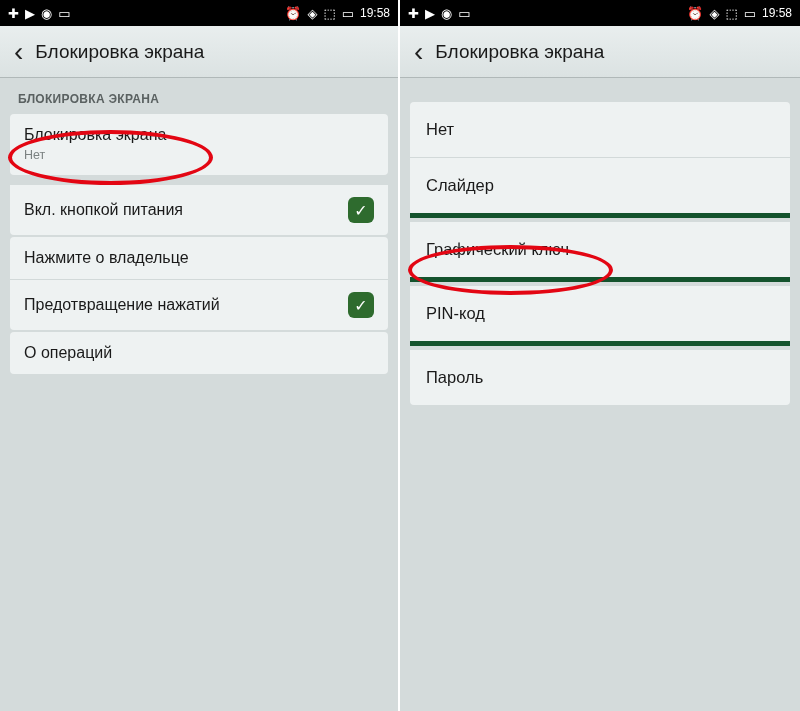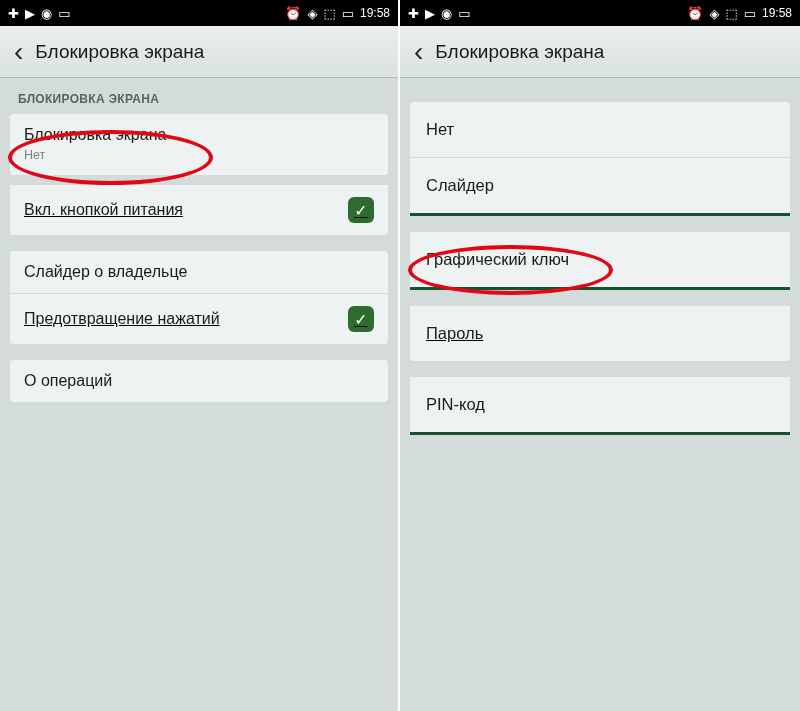--- a/index.html
+++ b/index.html
@@ -82,8 +82,8 @@
     }
     .setting-item.grouped-mid {
       border-radius: 0;
-      margin-bottom: 16px;
-      border-bottom: 3px solid #14532d;
+      margin-bottom: 4px;
+      border-bottom: 5px solid #14532d;
     }
     .setting-item.grouped-bot {
       border-top-left-radius: 0;

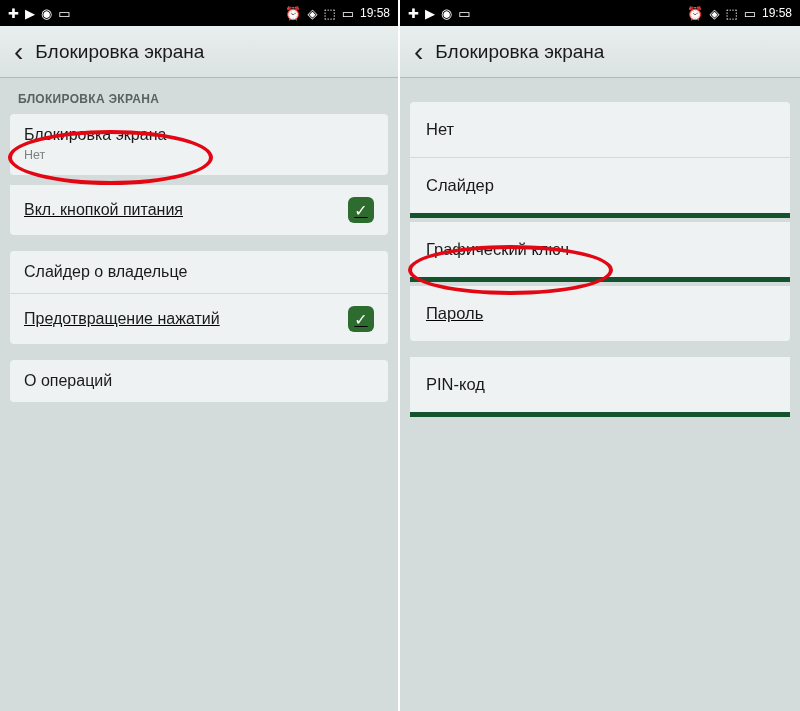--- a/index.html
+++ b/index.html
@@ -88,8 +88,7 @@
     .setting-item.grouped-bot {
       border-top-left-radius: 0;
       border-top-right-radius: 0;
-      margin-bottom: 16px;
-      text-decoration: underline;
+      margin-bottom: 2px;
     }
     .setting-text { flex: 1; padding-right: 10px; }
     .setting-title {

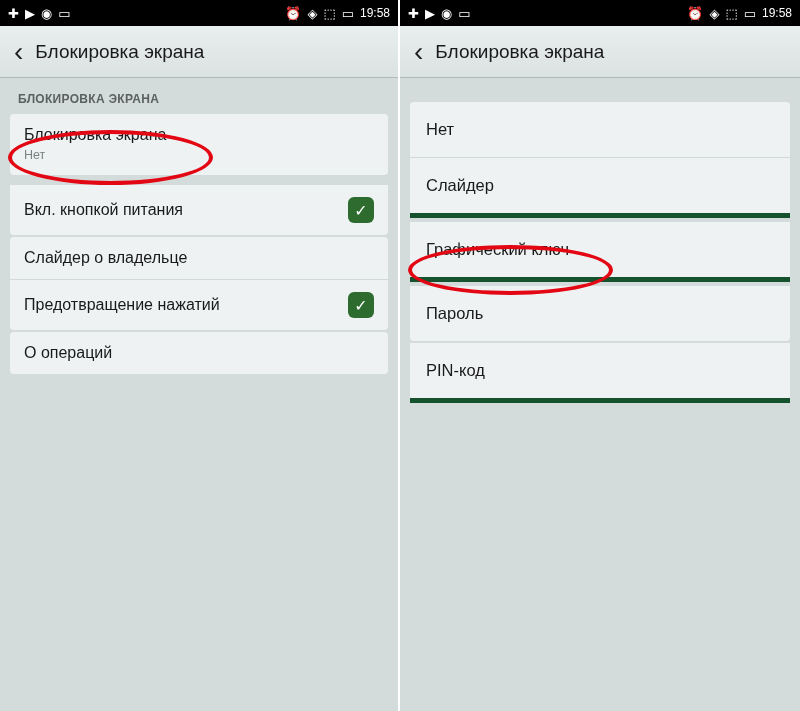--- a/index.html
+++ b/index.html
@@ -182,7 +182,7 @@
 
     <div class="setting-item grouped-top">
       <div class="setting-text">
-        <div class="setting-title">Слайдер о владельце</div>
+        <div class="setting-title">Нажмите о владельце</div>
       </div>
     </div>
     <div class="setting-item grouped-bot">

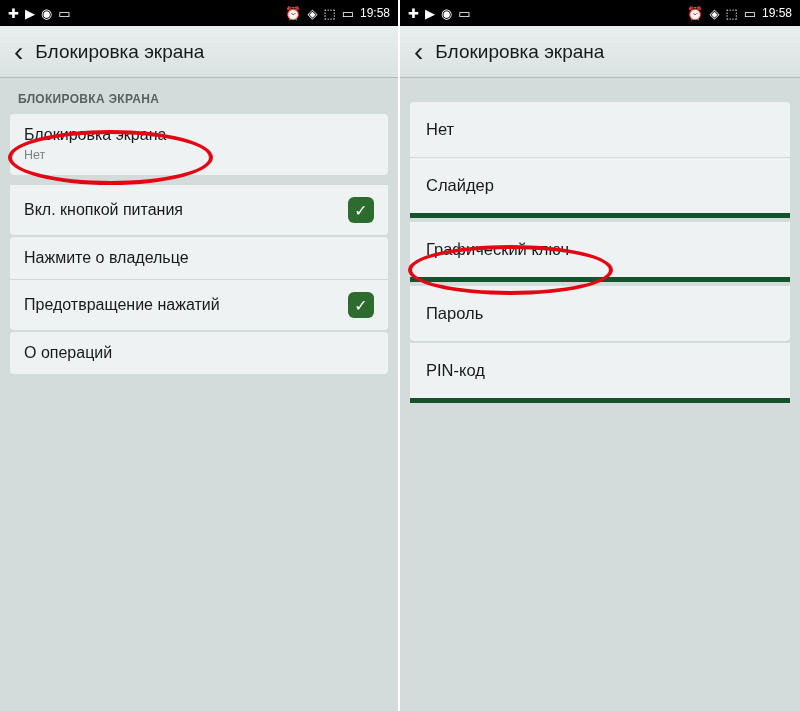--- a/index.html
+++ b/index.html
@@ -235,12 +235,12 @@
     <div class="setting-item grouped-mid">
       <div class="option-title">Графический ключ</div>
     </div>
+    <div class="setting-item grouped-mid">
+      <div class="option-title">PIN-код</div>
+    </div>
     <div class="setting-item grouped-bot">
       <div class="option-title">Пароль</div>
     </div>
-    <div class="setting-item grouped-mid">
-      <div class="option-title">PIN-код</div>
-    </div>
   </div>
 
   <div class="red-ellipse ellipse-2"></div>

